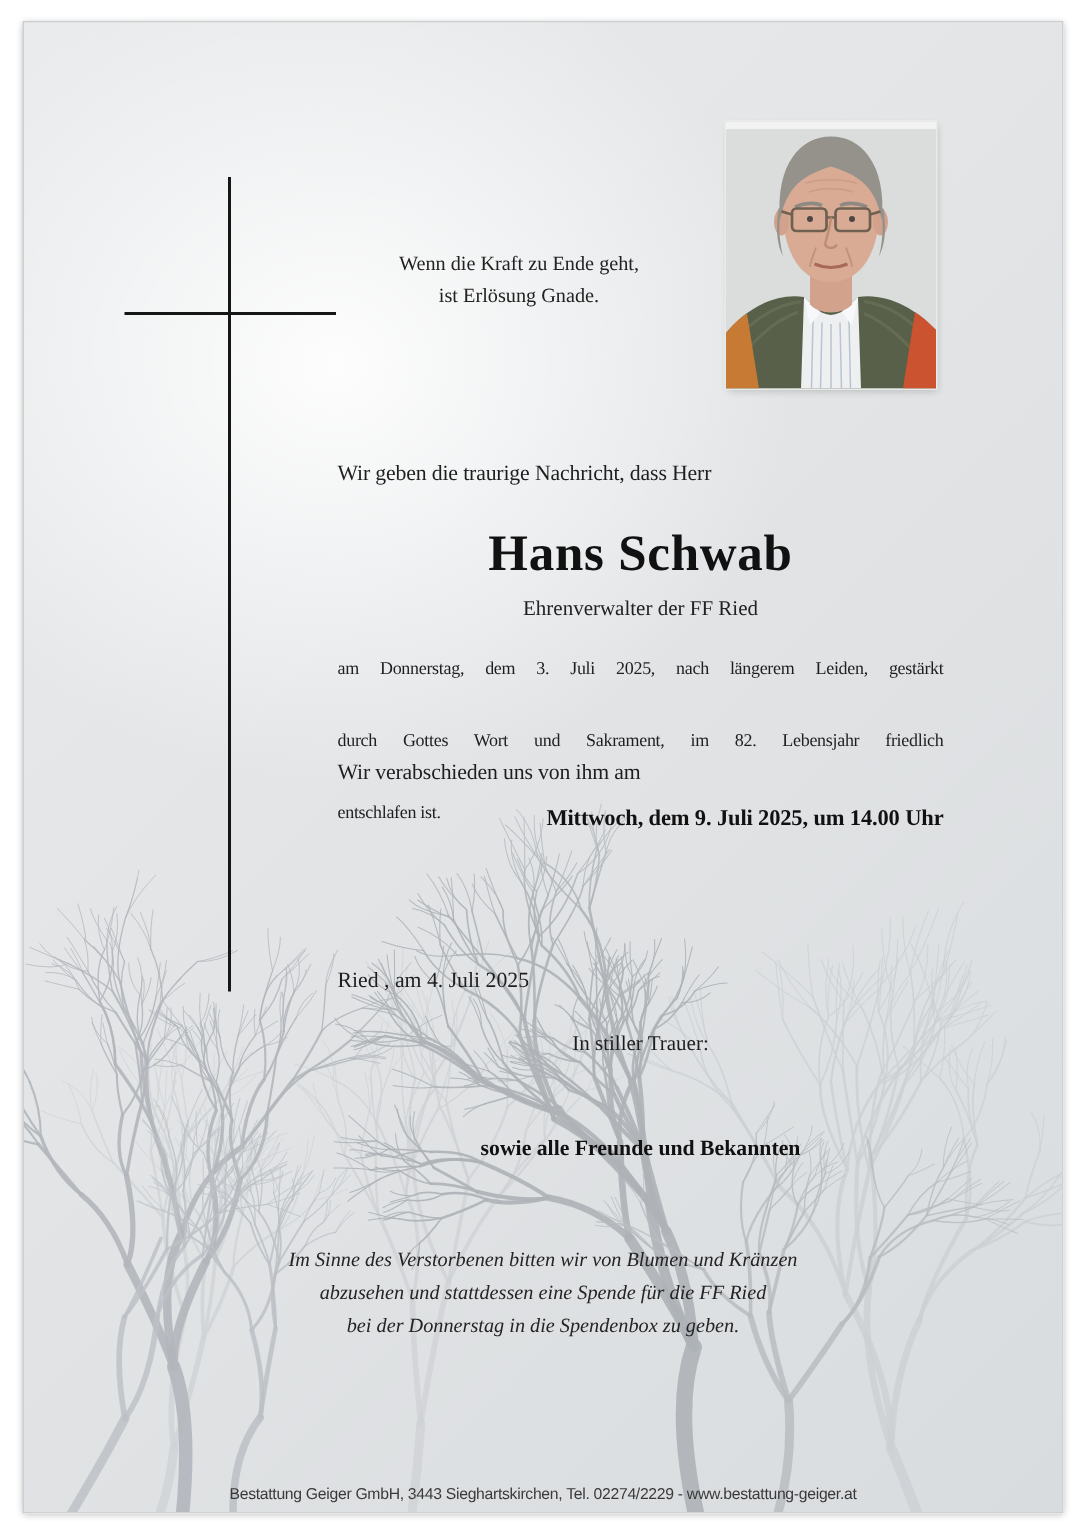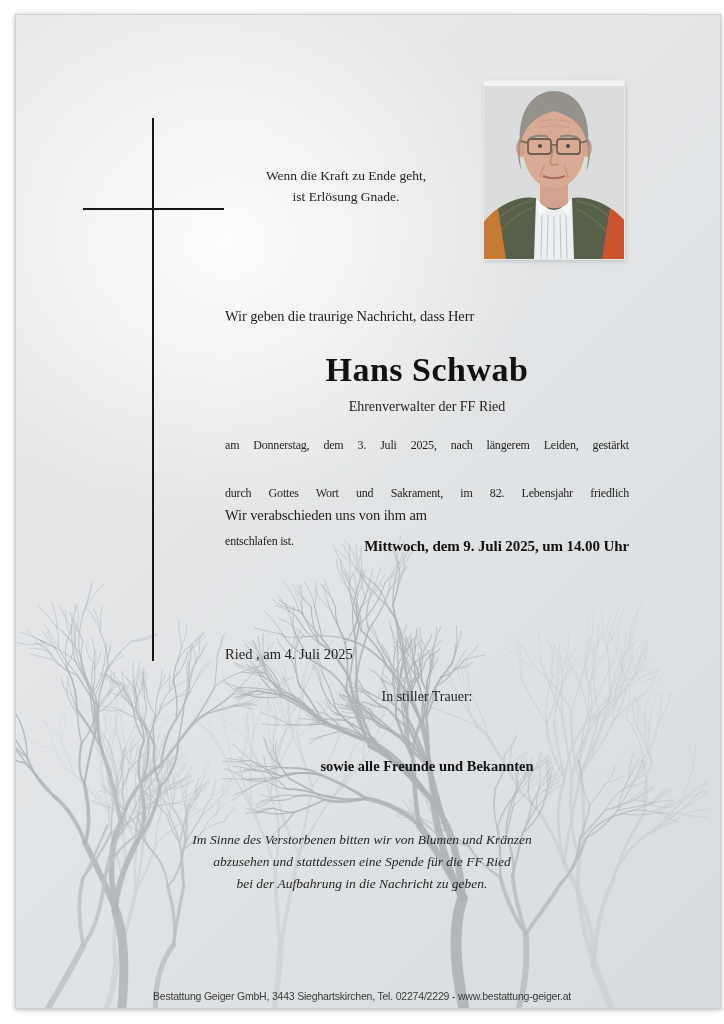--- a/index.html
+++ b/index.html
@@ -14,7 +14,6 @@
       linear-gradient(135deg,#e9ebec 0%,#e3e5e7 40%,#d9dcde 100%);
     box-shadow:0 1px 5px rgba(0,0,0,.28);
     border:1px solid #cdd0d2;
-    padding-left:12px;
   }
   .trees{
     position:absolute;left:0;bottom:0;width:692px;height:640px;

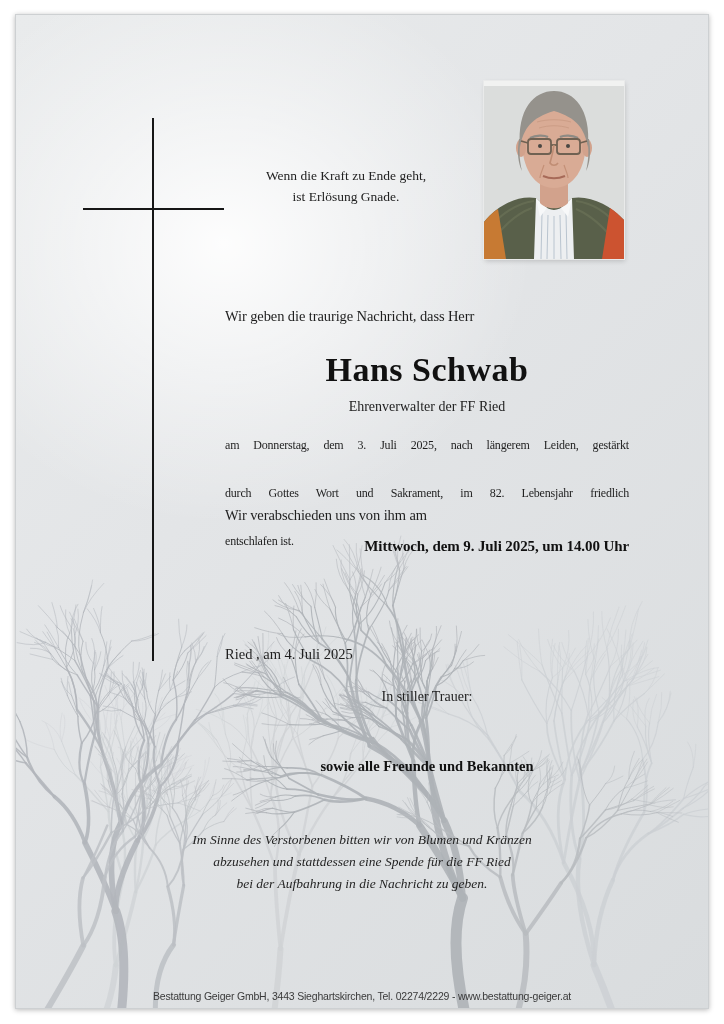--- a/index.html
+++ b/index.html
@@ -1542,7 +1542,7 @@
   <div class="txt donation">
     <span>Im Sinne des Verstorbenen bitten wir von Blumen und Kränzen</span><br>
     <span>abzusehen und stattdessen eine Spende für die FF Ried</span><br>
-    <span>bei der Aufbahrung in die Nachricht zu geben.</span>
+    <span>bei der Donnerstag in die Spendenbox zu geben.</span>
   </div>
 
   <div class="txt footer">Bestattung Geiger GmbH, 3443 Sieghartskirchen, Tel. 02274/2229 - www.bestattung-geiger.at</div>

